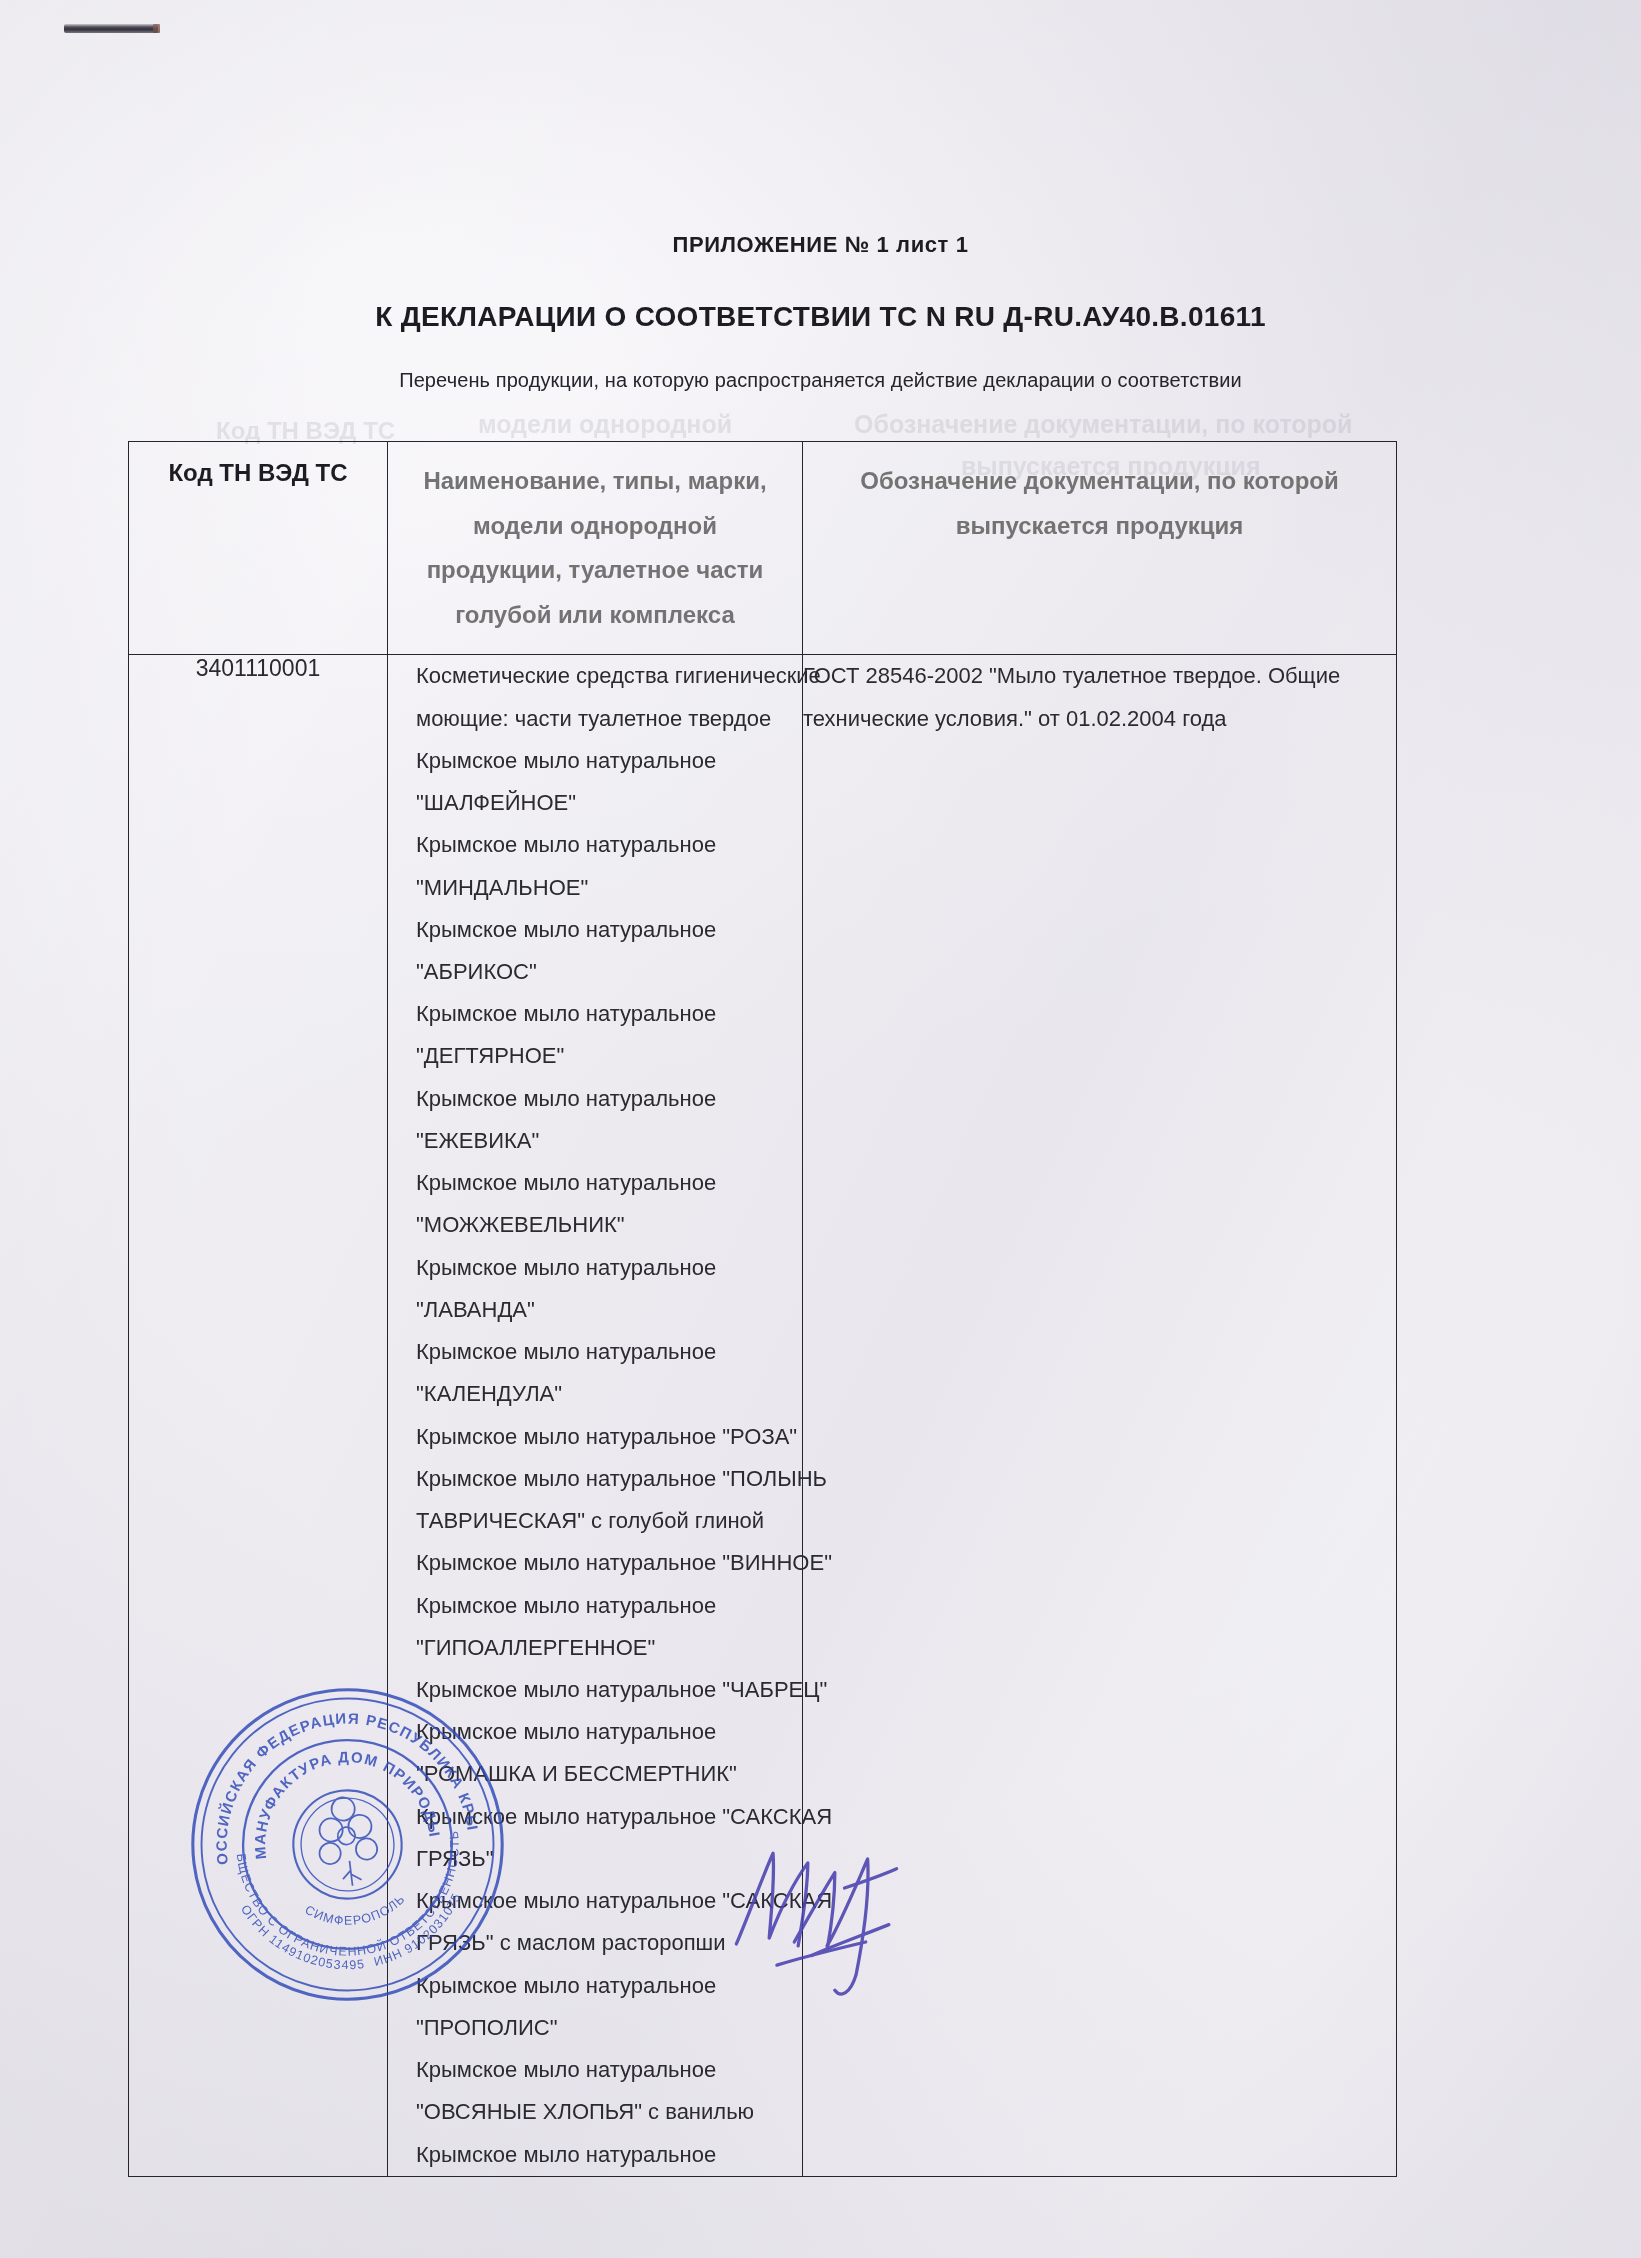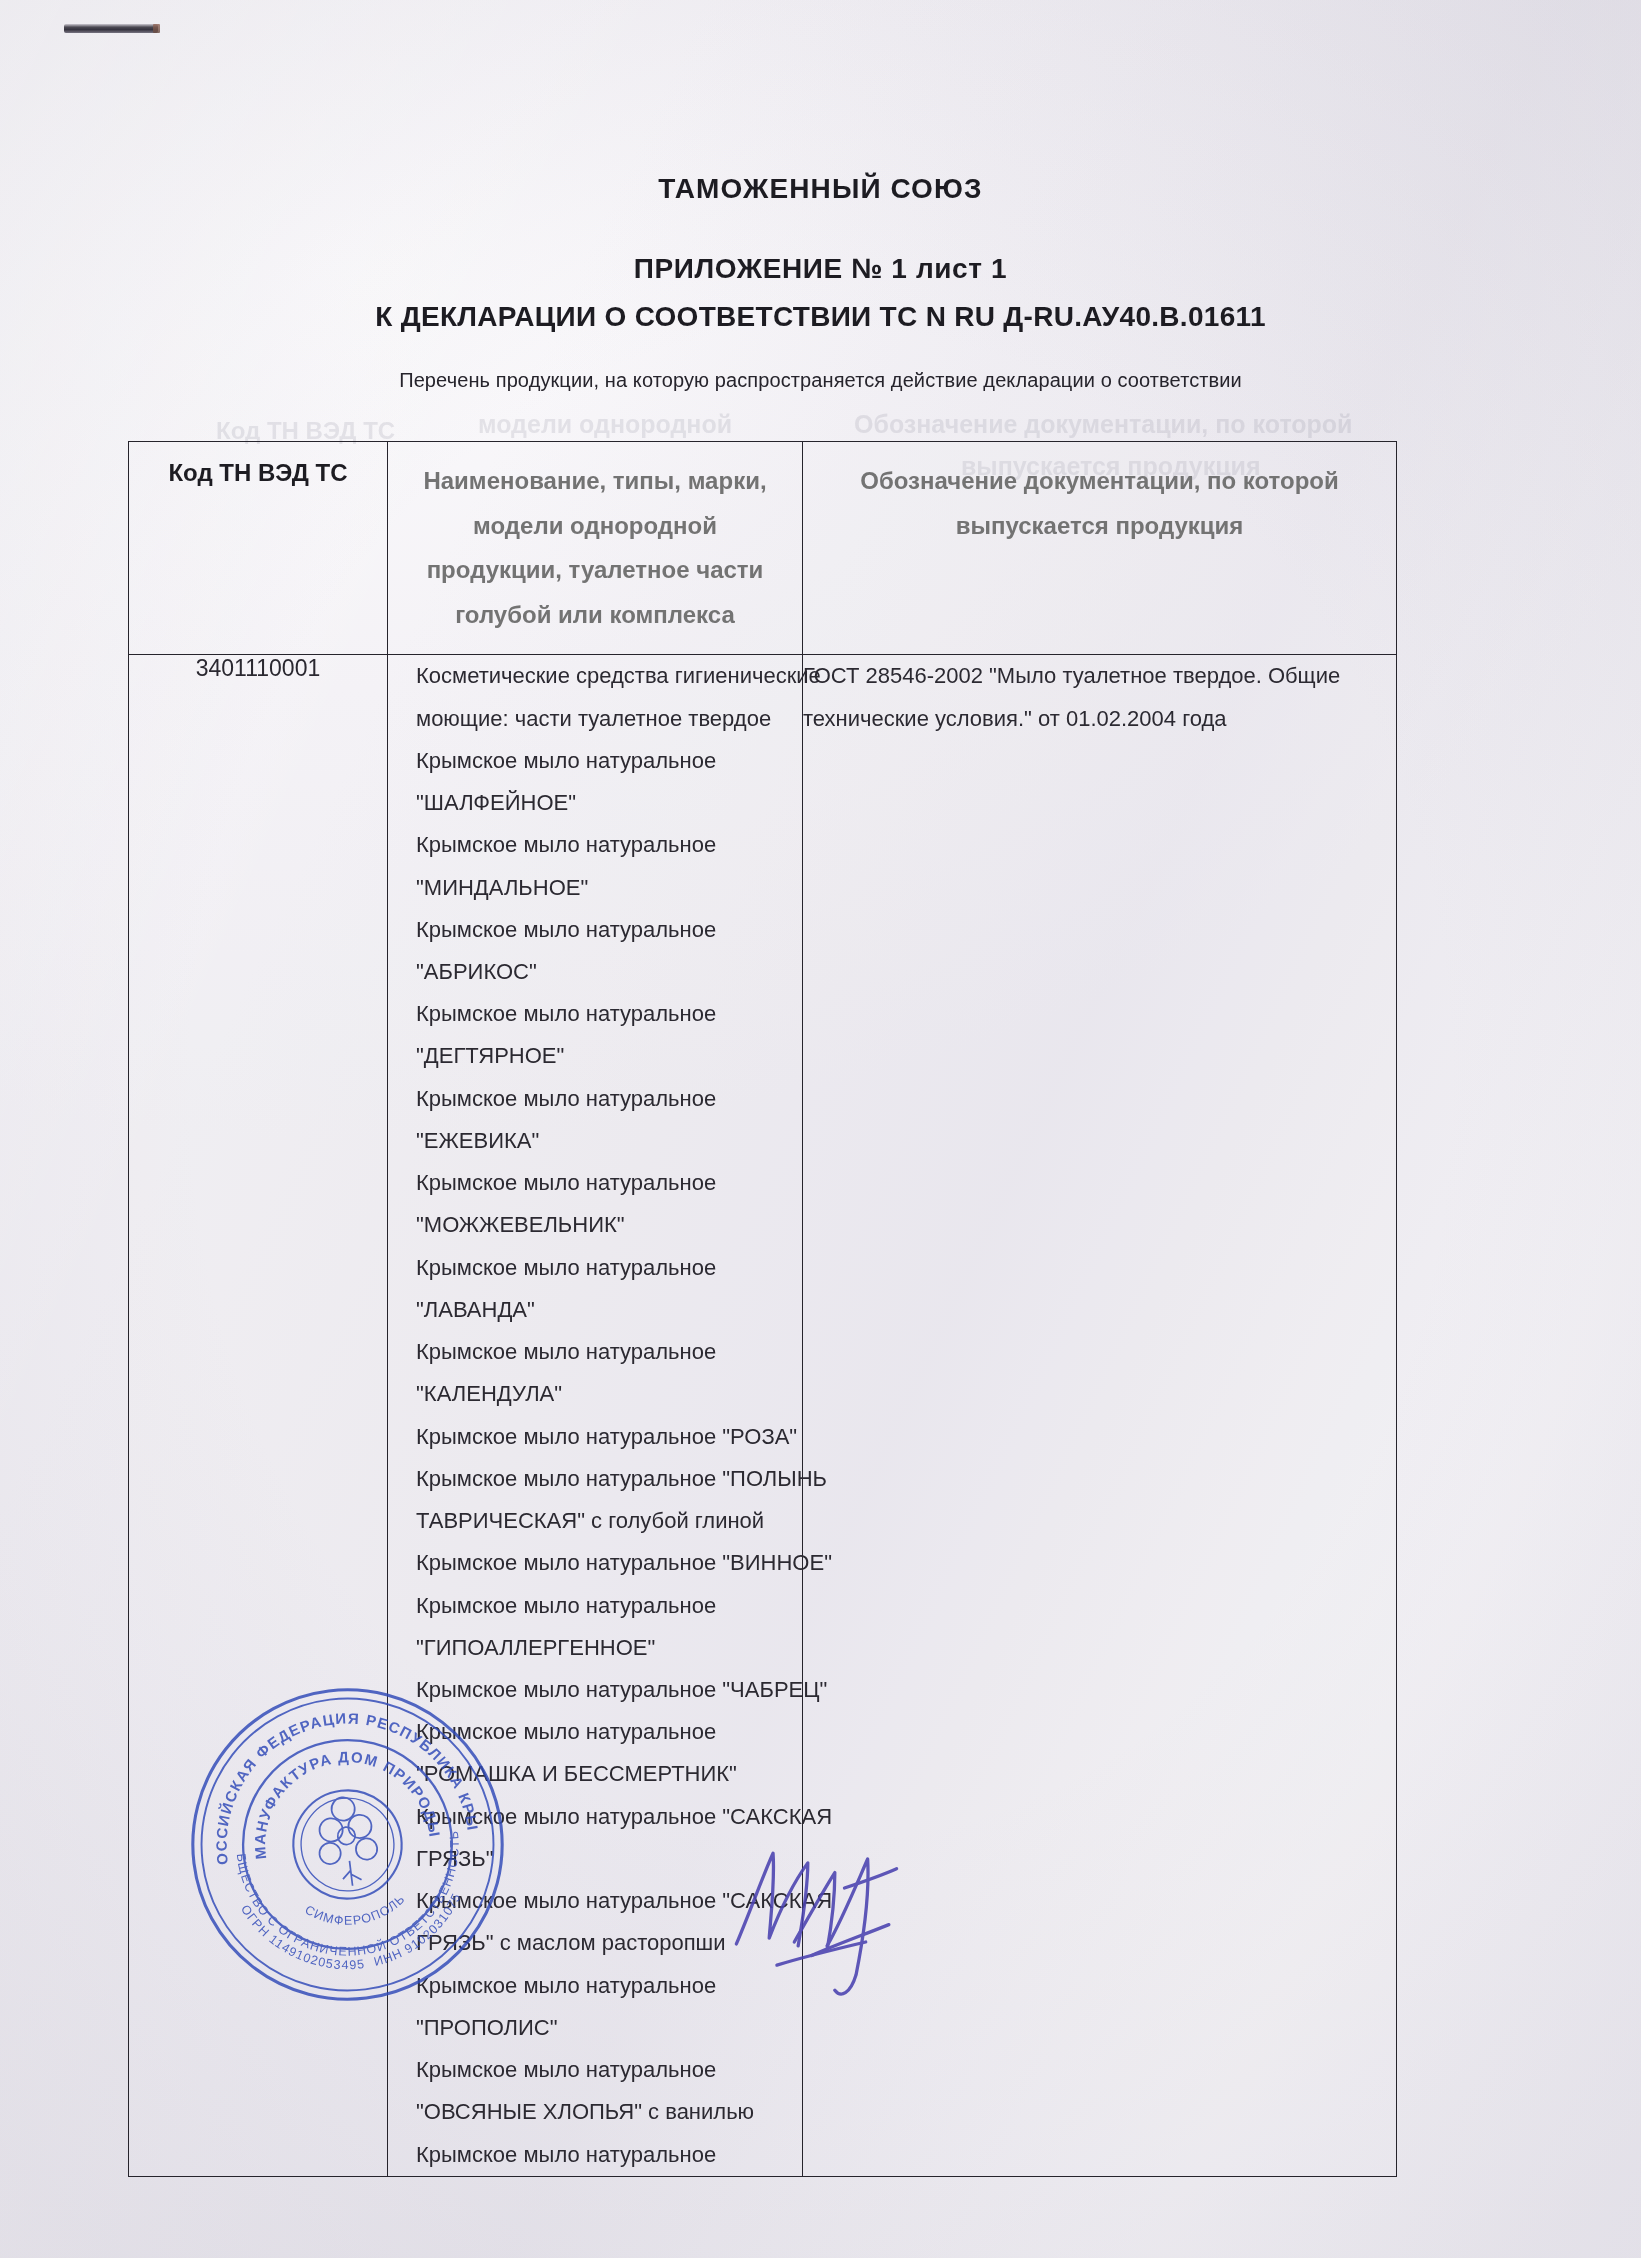--- a/index.html
+++ b/index.html
@@ -194,7 +194,6 @@
   <div class="ghost" style="left:854px; top:410px; font-size:25px;">Обозначение документации, по которой</div>
   <div class="ghost" style="left:961px; top:452px; font-size:25px;">выпускается продукция</div>
 
-  <h1 class="heading h-union">ТАМОЖЕННЫЙ СОЮЗ</h1>
   <h2 class="heading h-append">ПРИЛОЖЕНИЕ № 1 лист 1</h2>
   <h2 class="heading h-decl">К ДЕКЛАРАЦИИ О СООТВЕТСТВИИ ТС N RU Д-RU.АУ40.В.01611</h2>
 

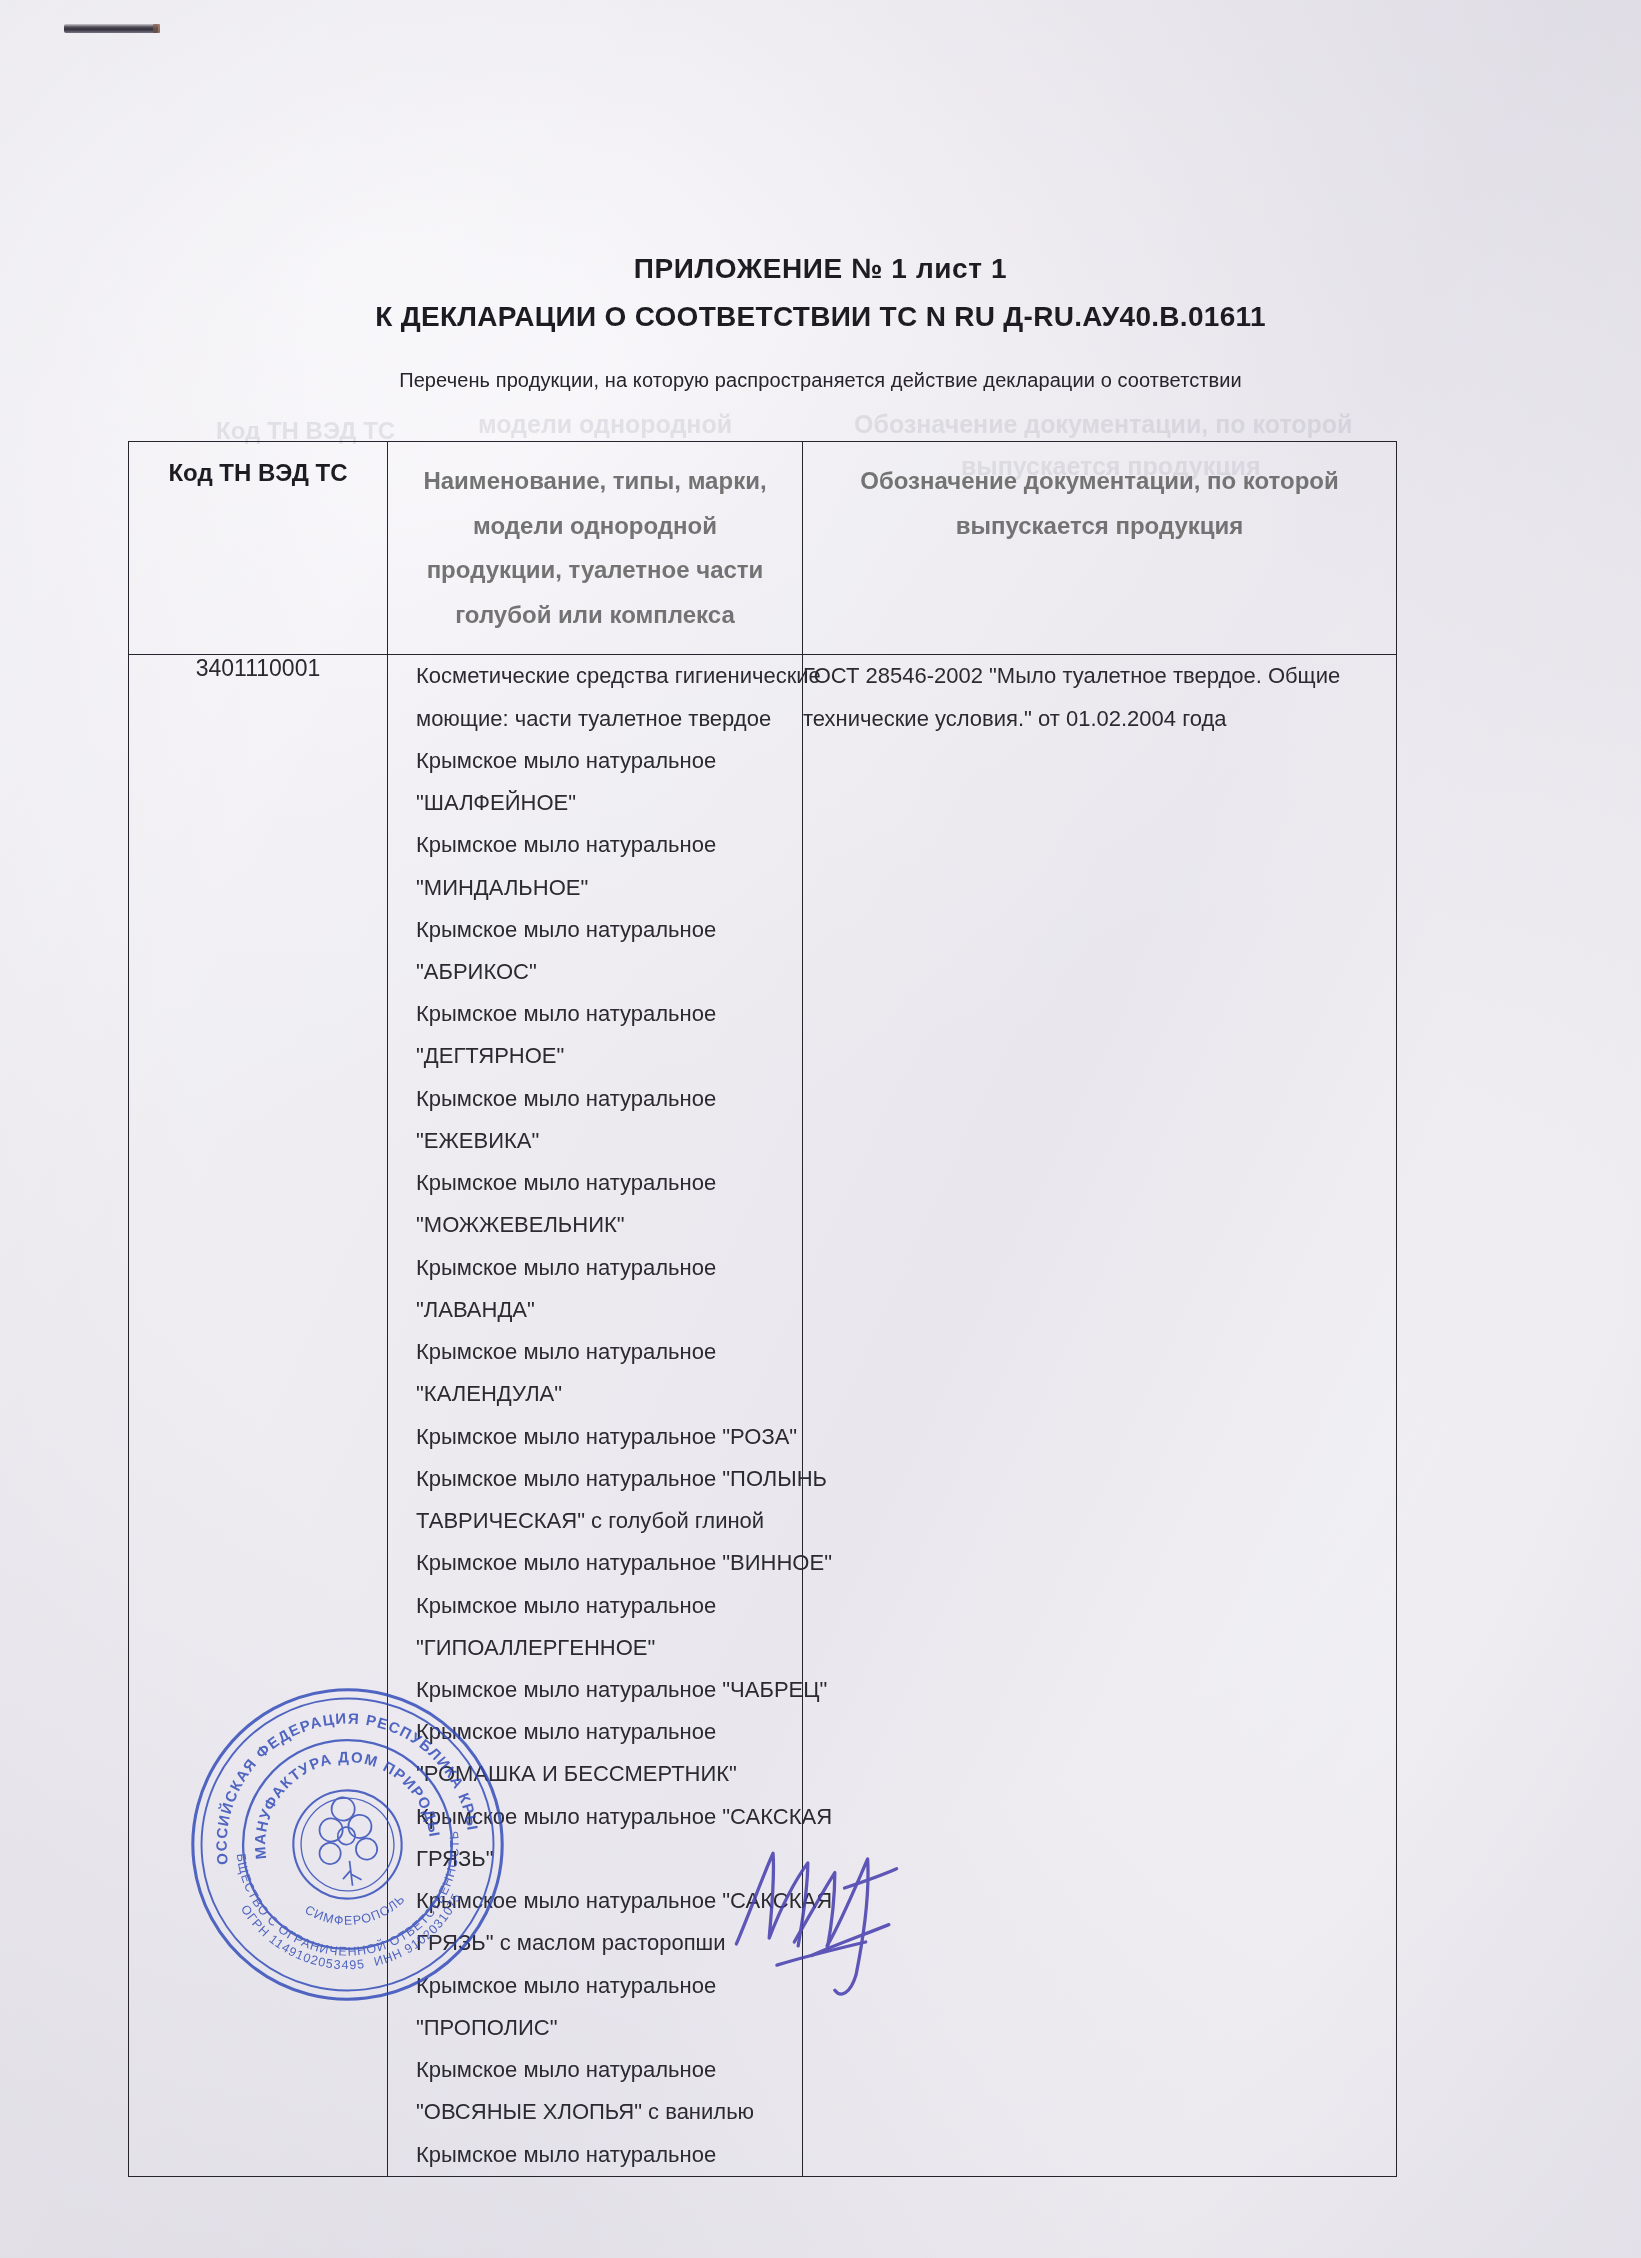--- a/index.html
+++ b/index.html
@@ -72,7 +72,7 @@
     letter-spacing: 0.4px;
   }
   .h-union  { top: 154px;  font-size: 28px; letter-spacing: 1.1px; }
-  .h-append { top: 230px;  font-size: 28px; letter-spacing: 0.6px; }
+  .h-append { top: 214px;  font-size: 22px; letter-spacing: 0.6px; }
   .h-decl   { top: 278px;  font-size: 28px; letter-spacing: 0.3px; }
 
   .subtitle {

